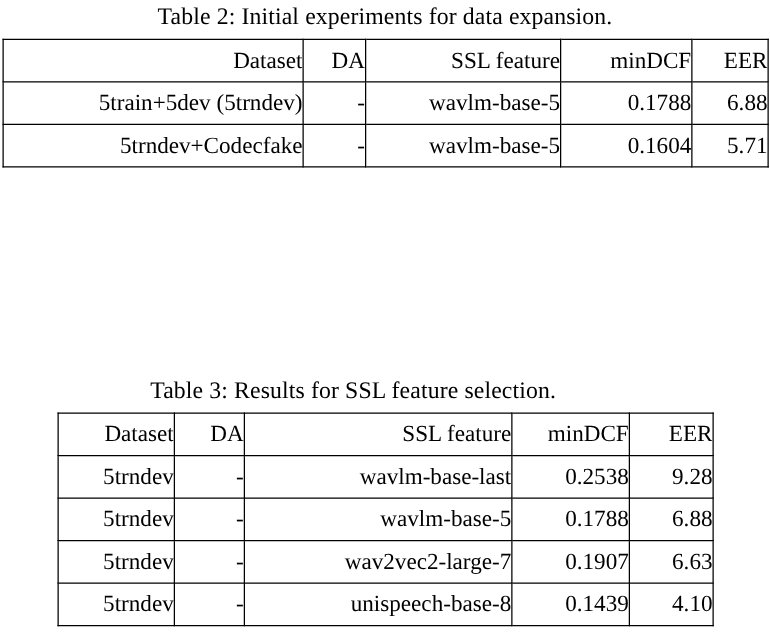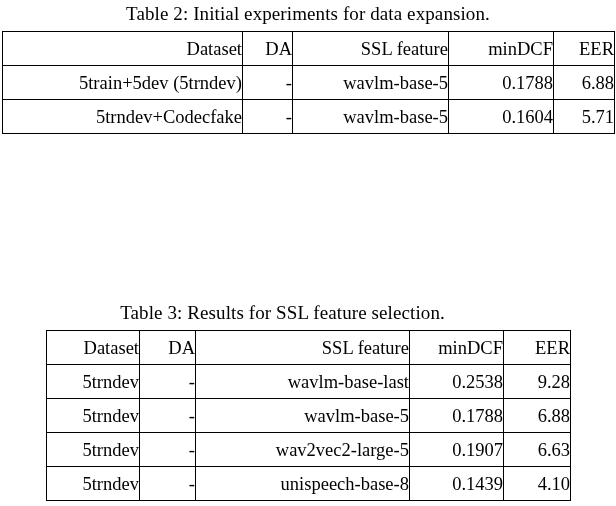--- a/index.html
+++ b/index.html
@@ -156,7 +156,7 @@
       <tr>
         <td>5trndev</td>
         <td>-</td>
-        <td>wav2vec2-large-5</td>
+        <td>wav2vec2-large-7</td>
         <td>0.1907</td>
         <td>6.63</td>
       </tr>

